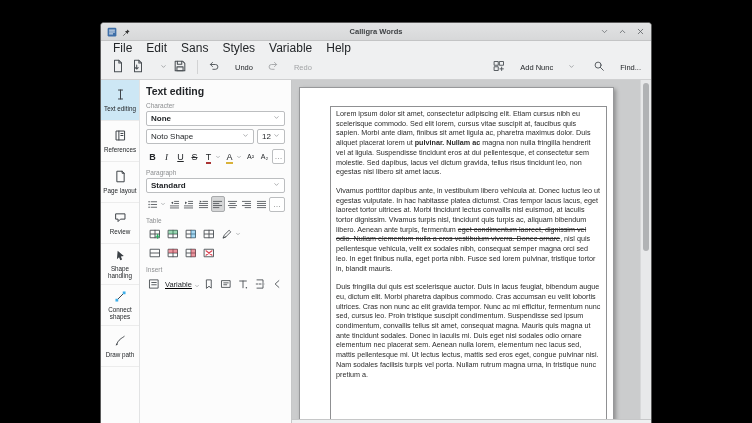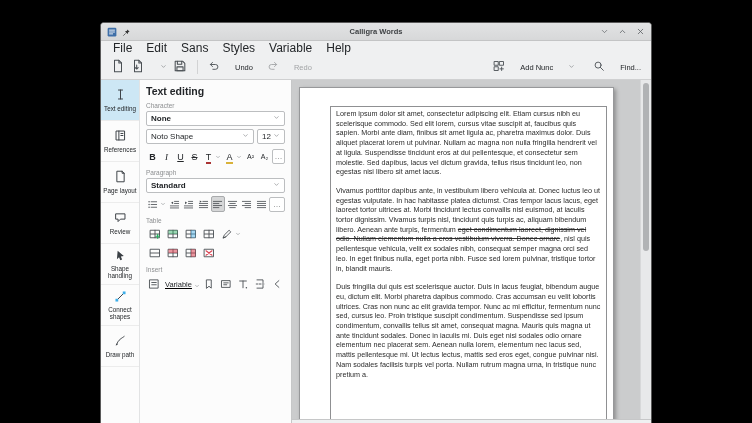--- a/index.html
+++ b/index.html
@@ -60,7 +60,7 @@
   .frame{position:absolute;left:30px;top:18px;width:277px;height:530px;border:1px solid #8f9092;box-sizing:border-box;padding:2px 5px}
   .doc-title{font-size:14.5px;font-weight:bold;text-align:center;margin:2px 0 8px;color:#101010}
   .doc p{font-size:7.2px;line-height:9.7px;color:#2b2b2b;margin:0 0 9px;letter-spacing:0}
-  .doc .seg-b{font-weight:normal}
+  .doc .seg-b{font-weight:bold}
   .doc .seg-s{text-decoration:line-through}
   .scrollbar{position:absolute;right:0;top:0;bottom:0;width:10px;background:#e8e9ea;border-left:1px solid #d7d8d9}
   .thumb{position:absolute;left:2px;right:2px;top:3px;height:168px;background:#b1b3b5;border-radius:3px}

